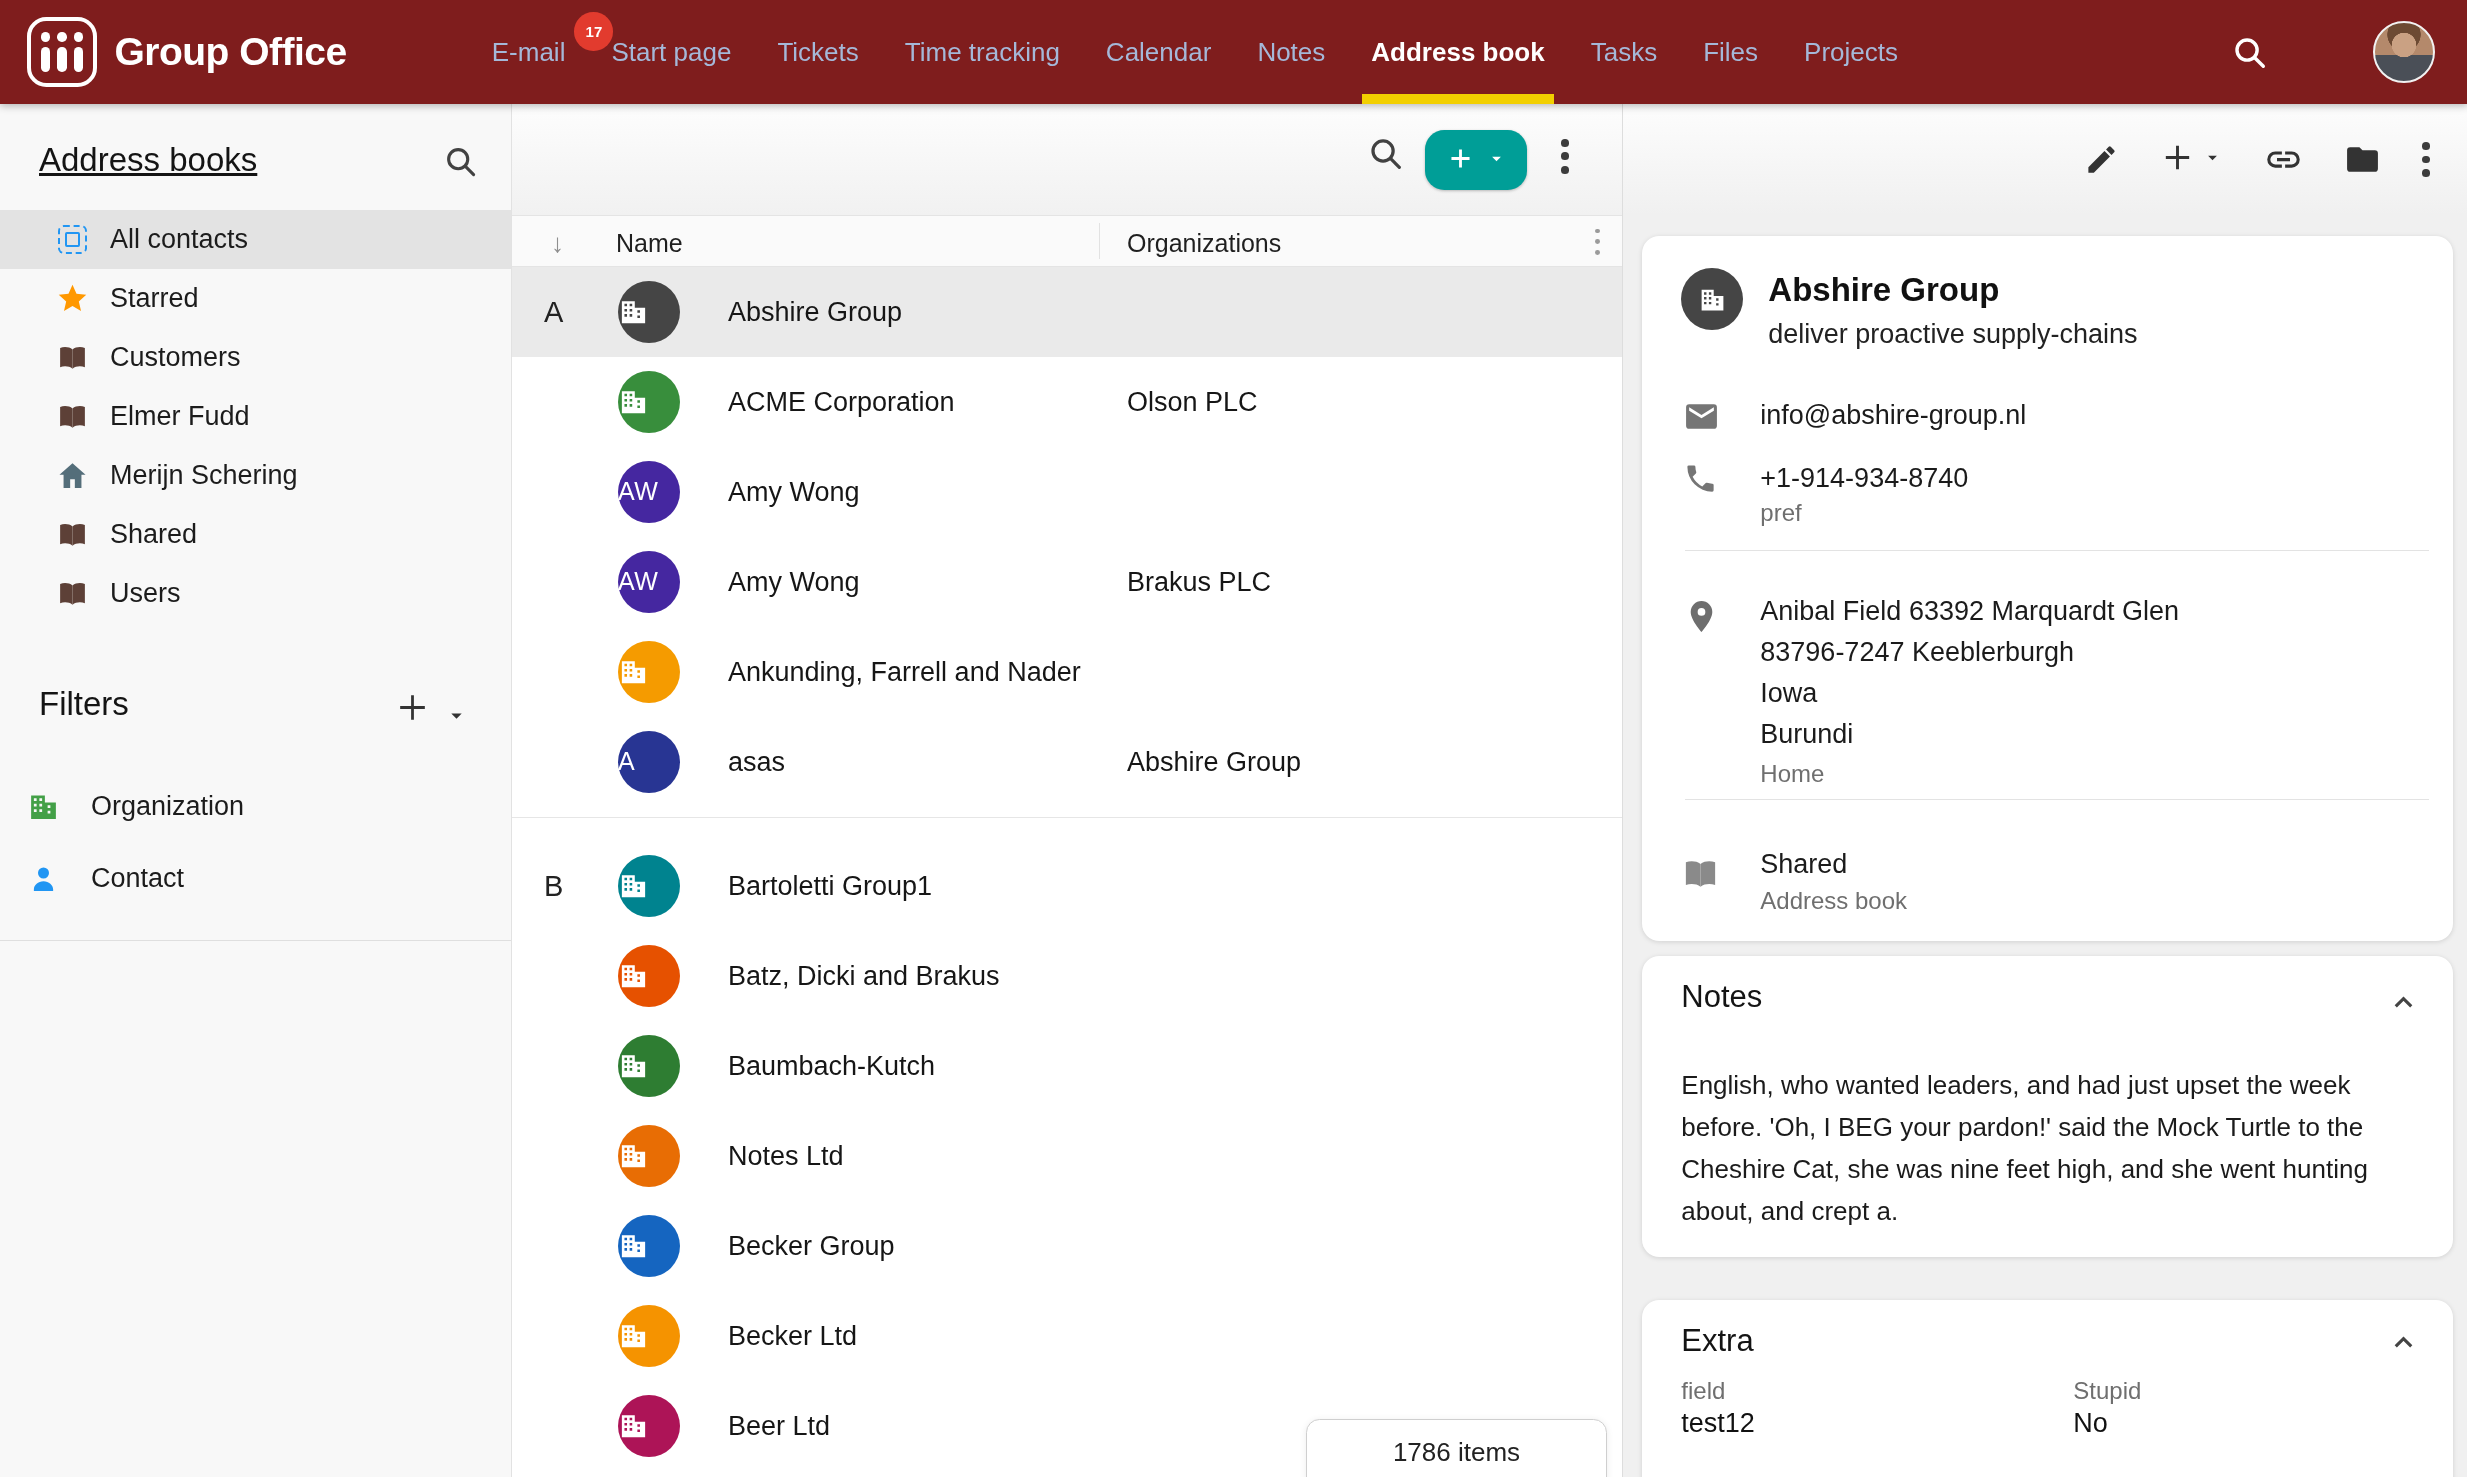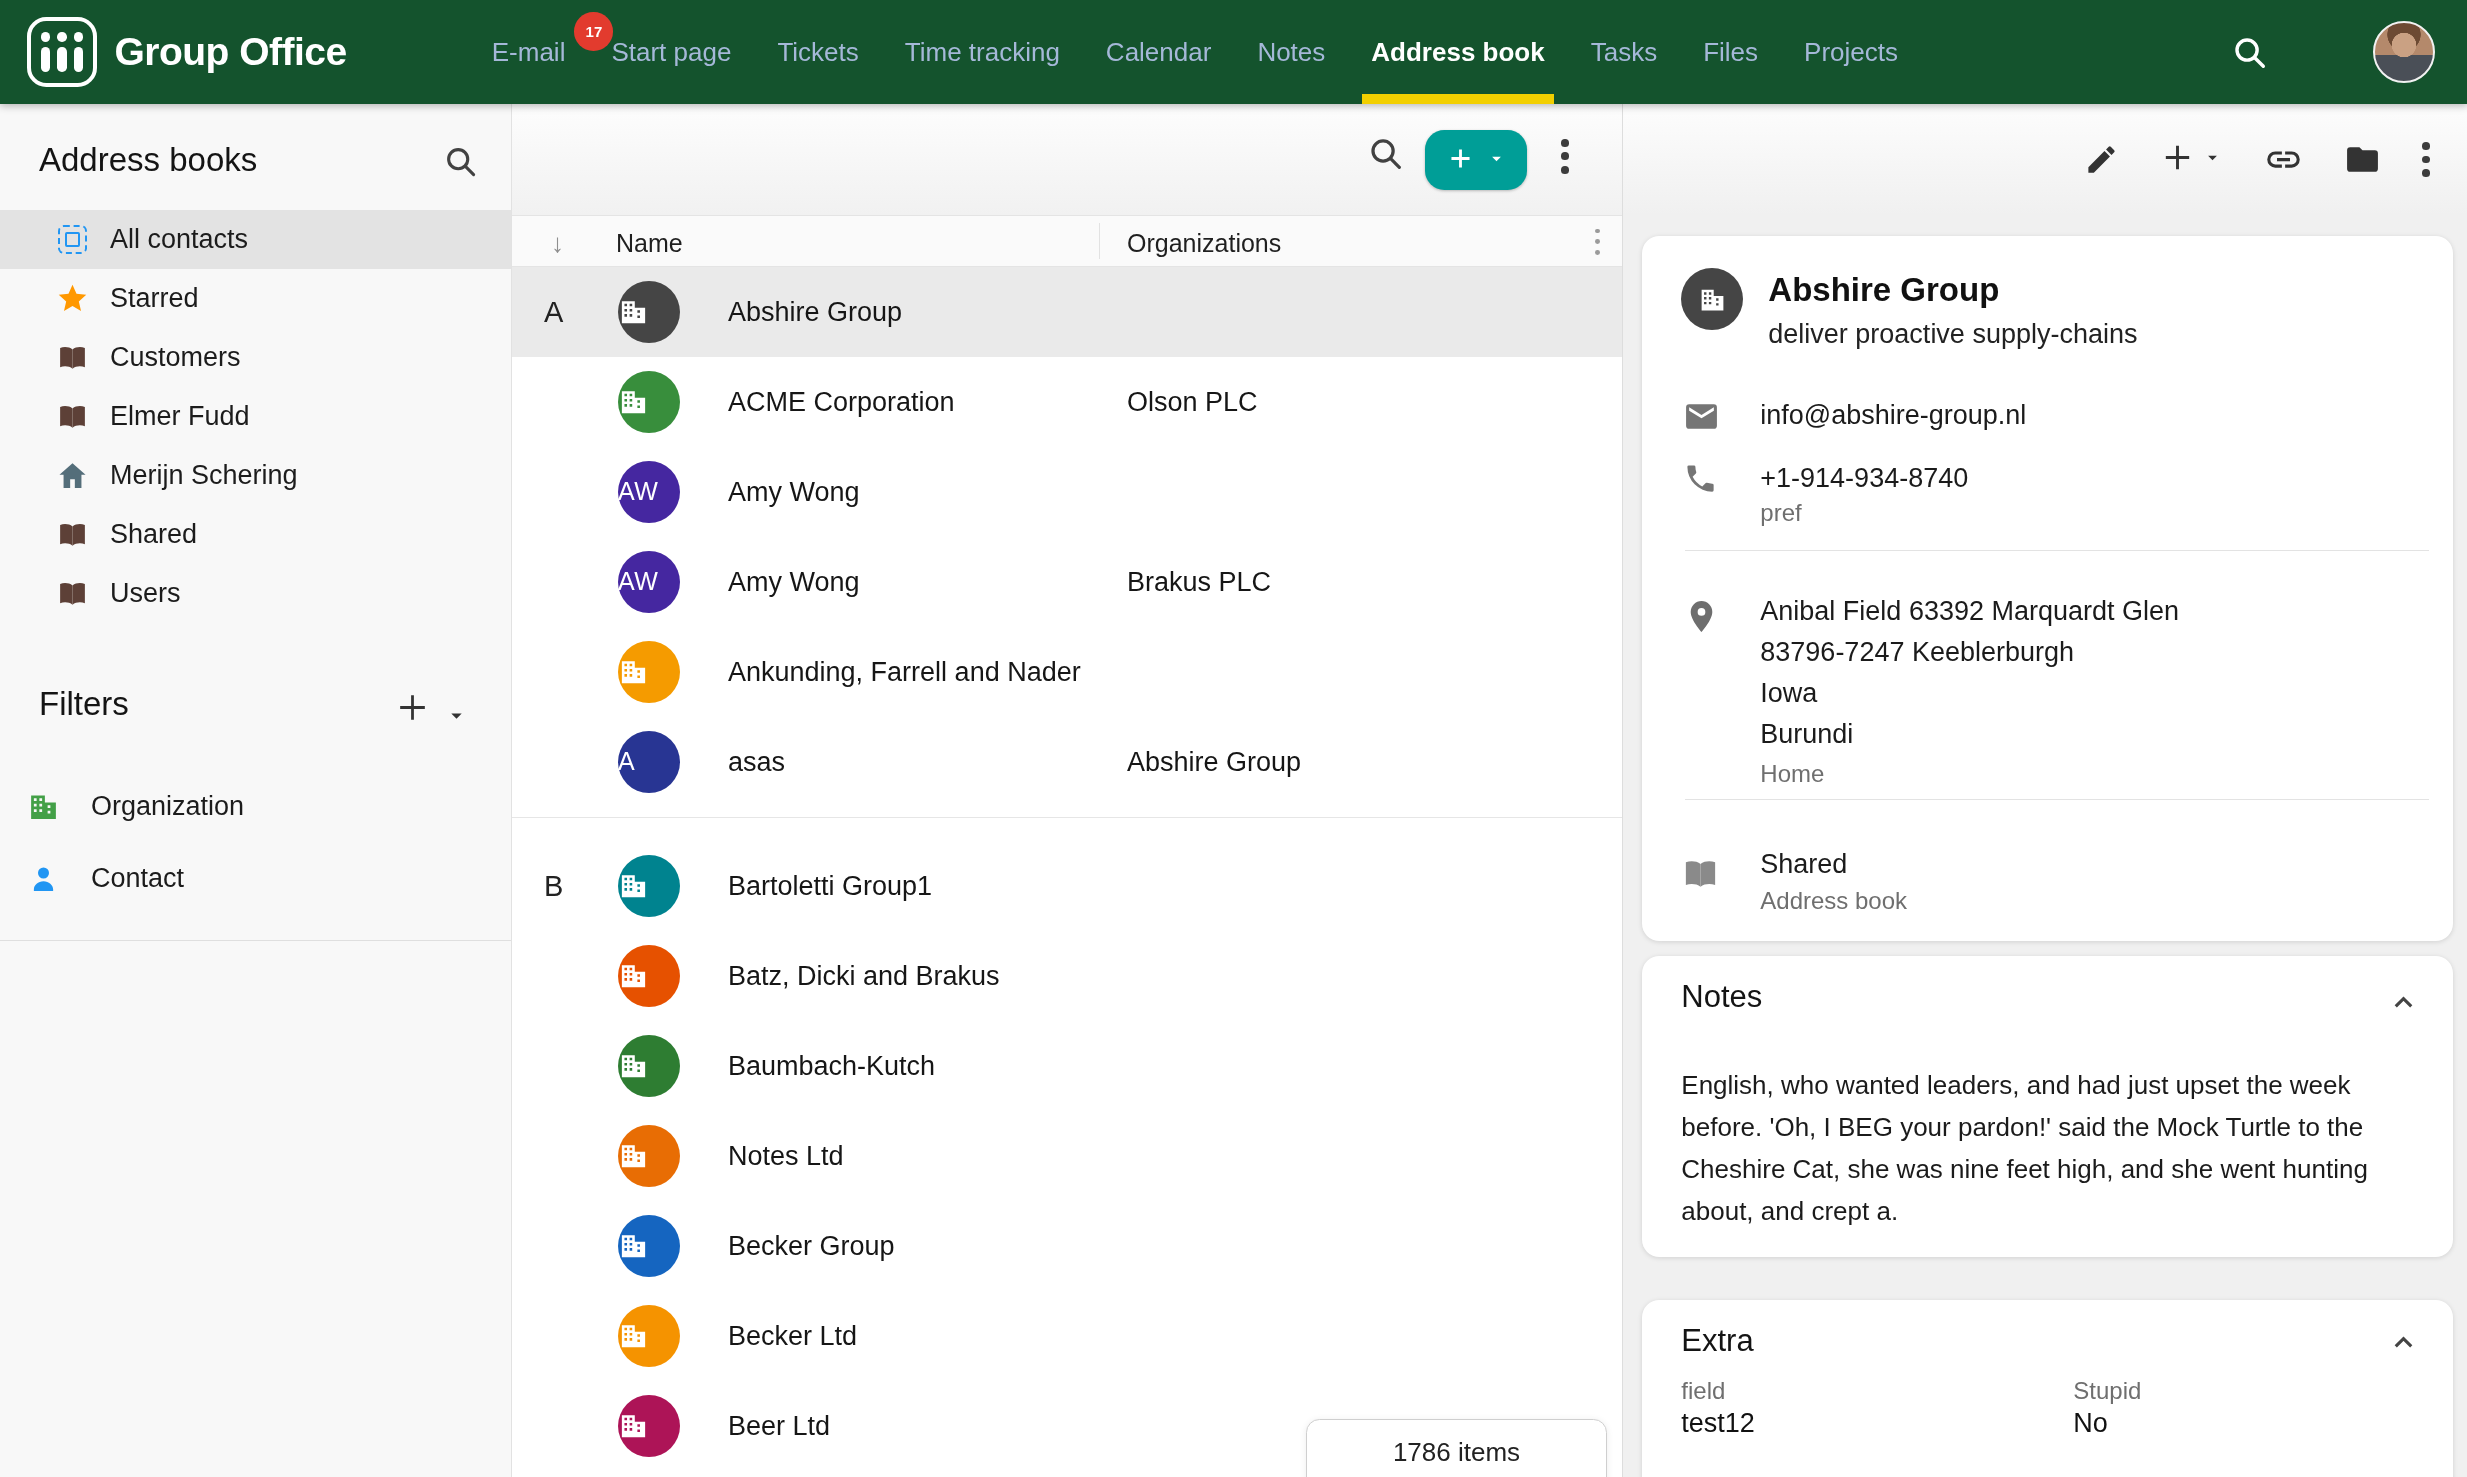--- a/index.html
+++ b/index.html
@@ -8,7 +8,7 @@
 
   
   .topbar { position:absolute; top:0; left:0; width:2468px; height:104px;
-    background:#14532d; display:flex; align-items:center; z-index:40;
+    background:#7f1d1d; display:flex; align-items:center; z-index:40;
     box-shadow:0 1.9px 7.7px rgba(0,0,0,.28); }
   .logo { display:flex; align-items:center; cursor:pointer; }
   .logo-mark { width:70px; height:70px; margin-left:27px; border:4.8px solid #fff;

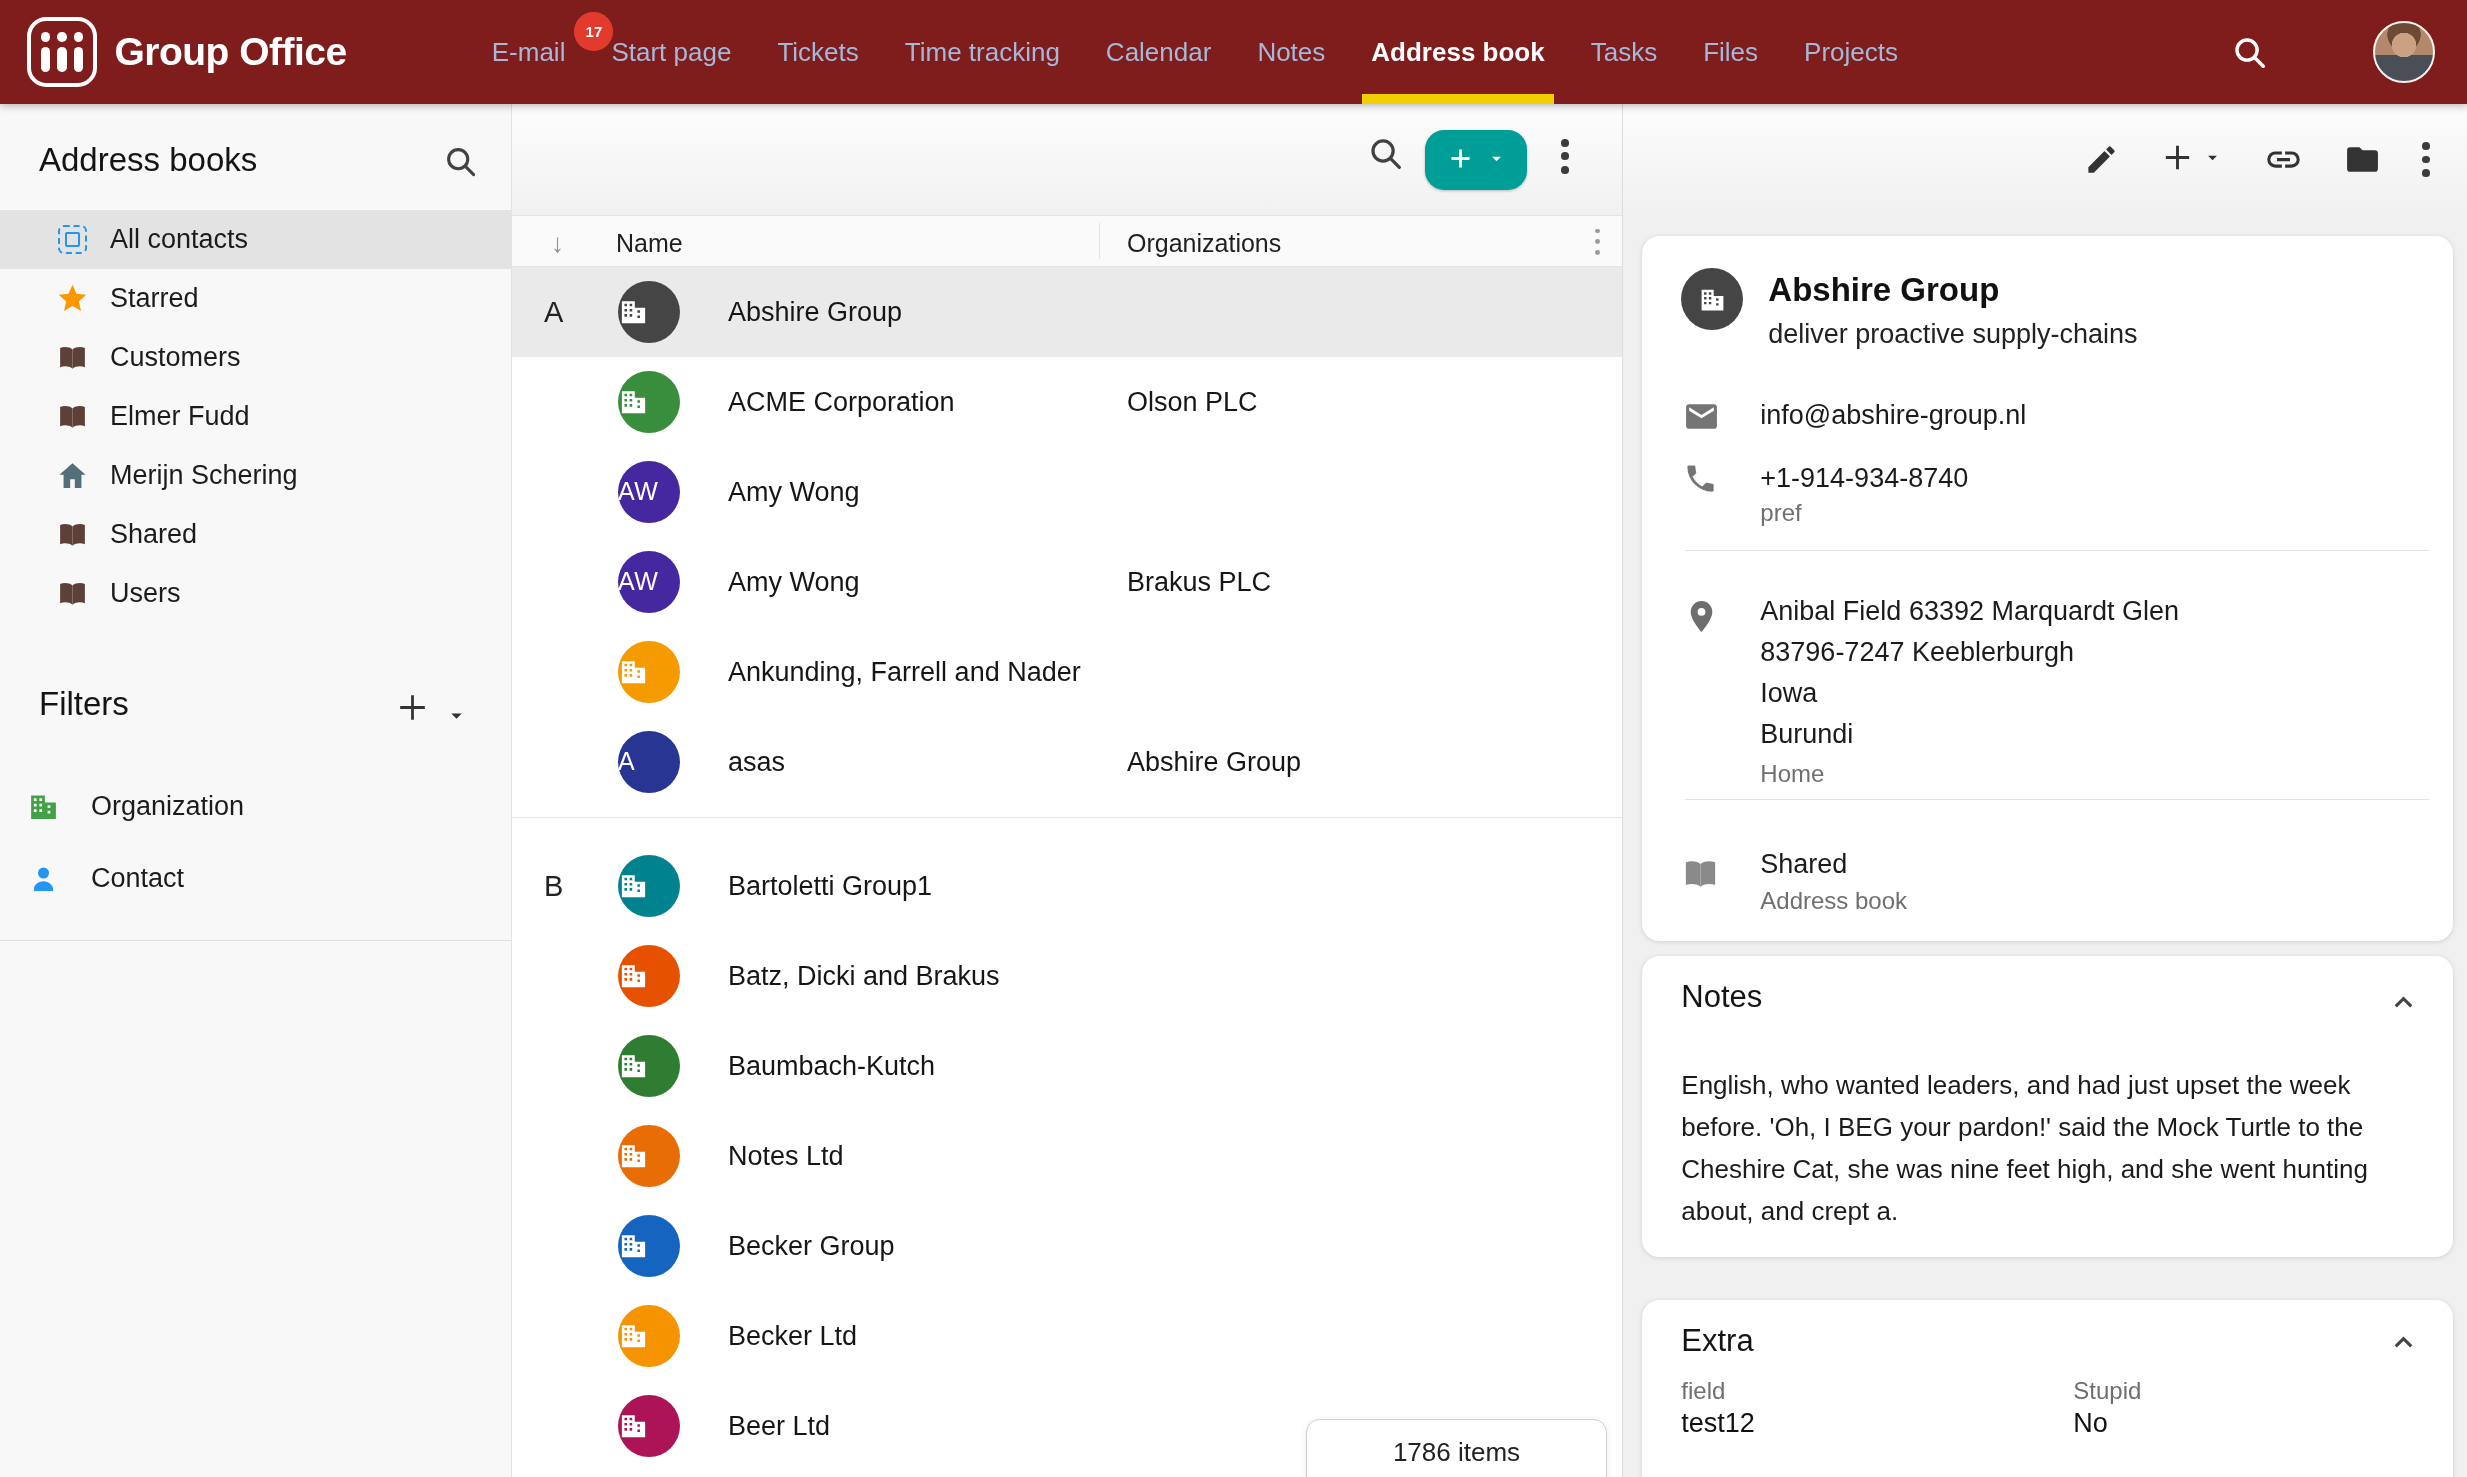--- a/index.html
+++ b/index.html
@@ -42,7 +42,7 @@
   
   .sidebar { position:absolute; top:104px; left:0; width:512px; bottom:0;
     background:#f8f8f8; border-right:1px solid #e2e2e2; }
-  .sb-title { position:absolute; top:37px; left:39px; font-size:33px; color:#141414; }
+  .sb-title { position:absolute; top:37px; left:39px; font-size:33px; color:#141414;text-decoration:underline; }
   .sb-search { position:absolute; top:39px; left:442px; }
   .sb-items { position:absolute; top:106px; left:0; right:0; }
   .sb-item { height:59px; display:flex; align-items:center; padding-left:56px; gap:21px;

